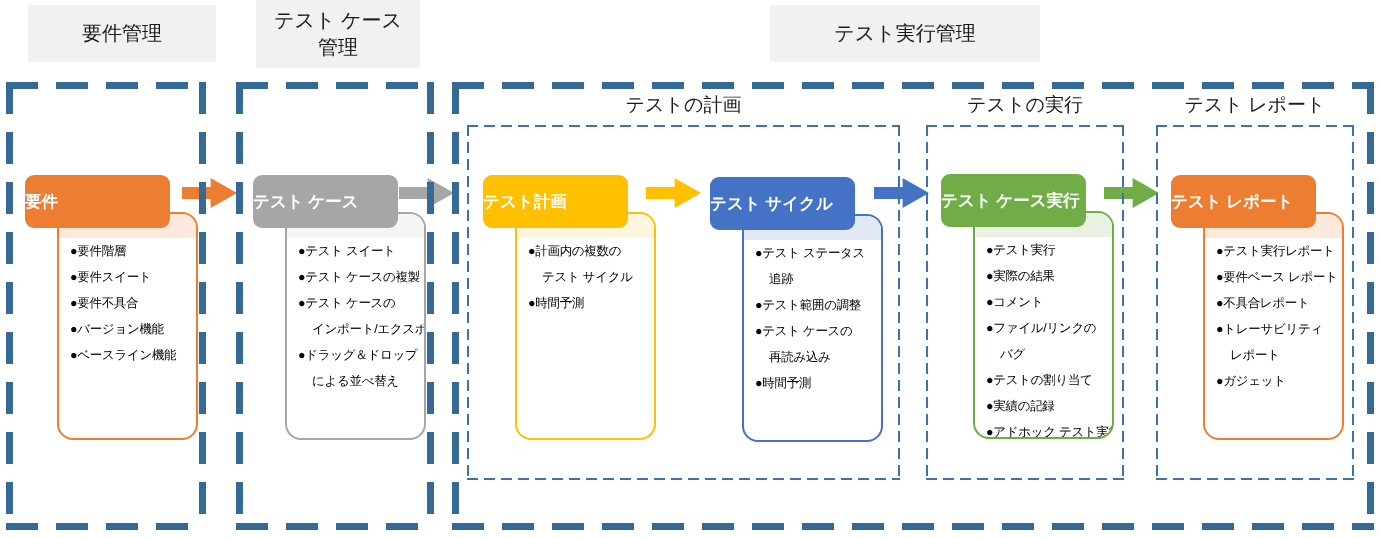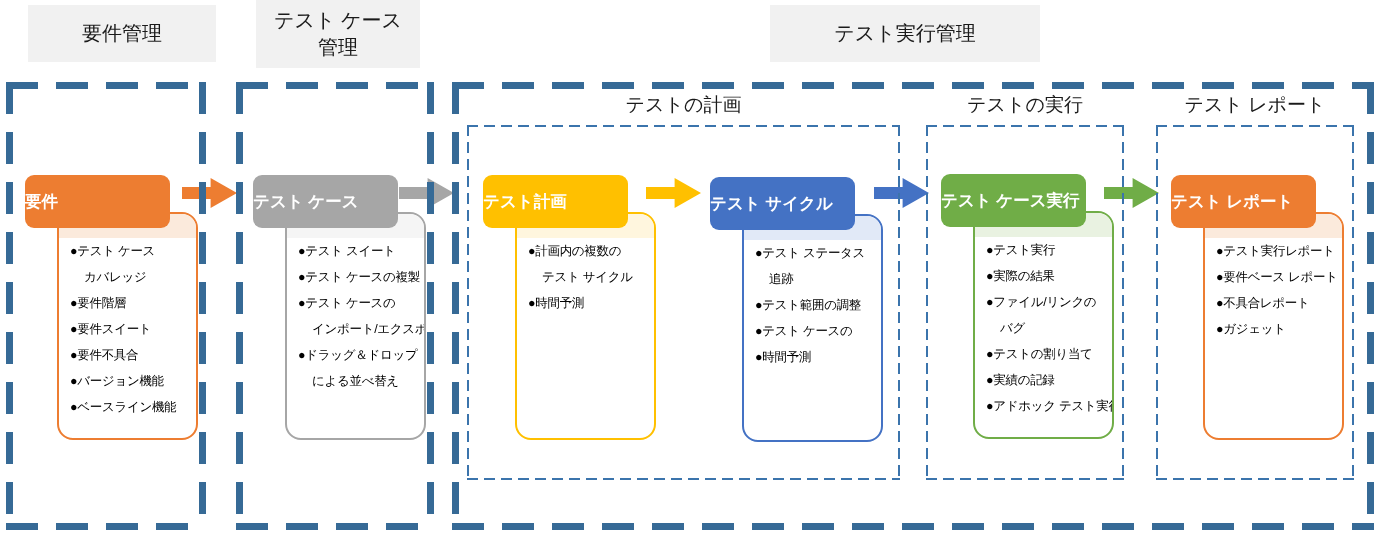--- a/index.html
+++ b/index.html
@@ -184,10 +184,6 @@
       <div class="card-tint" style="background: rgb(251, 234, 220);"></div>
       <ul class="card-items">
           <li>
-            <div class="line">●テスト ケース</div>
-            <div class="line cont">カバレッジ</div>
-          </li>
-          <li>
             <div class="line">●要件階層</div>
           </li>
           <li>

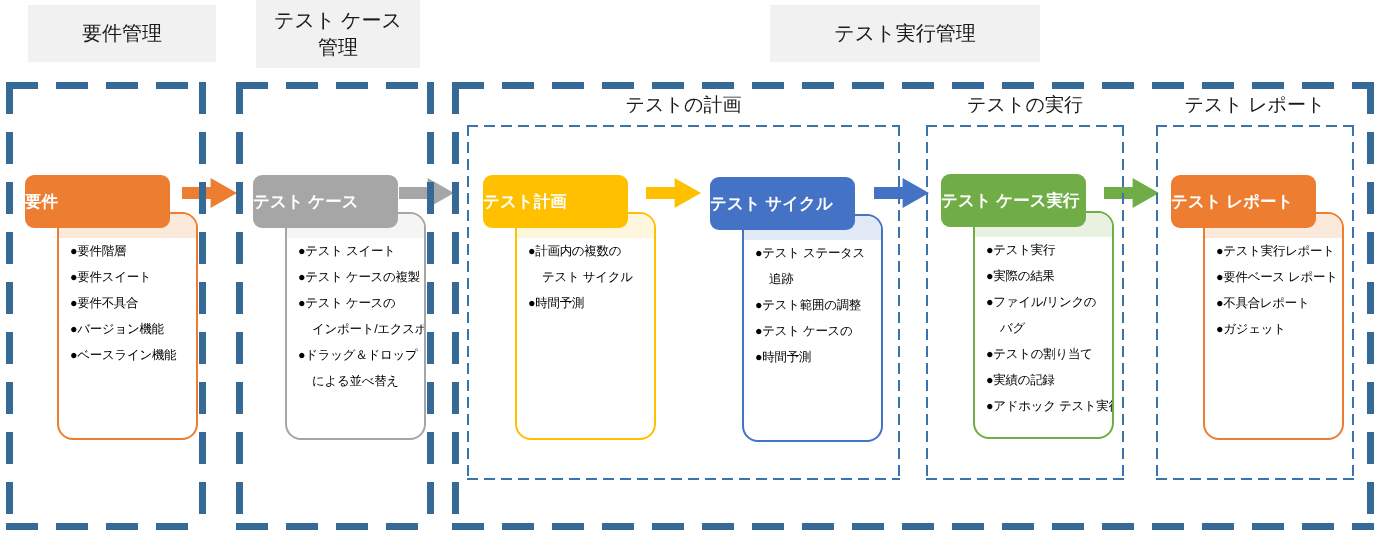--- a/index.html
+++ b/index.html
@@ -275,6 +275,9 @@
             <div class="line">●実際の結果</div>
           </li>
           <li>
+            <div class="line">●コメント</div>
+          </li>
+          <li>
             <div class="line">●ファイル/リンクの</div>
             <div class="line cont">バグ</div>
           </li>

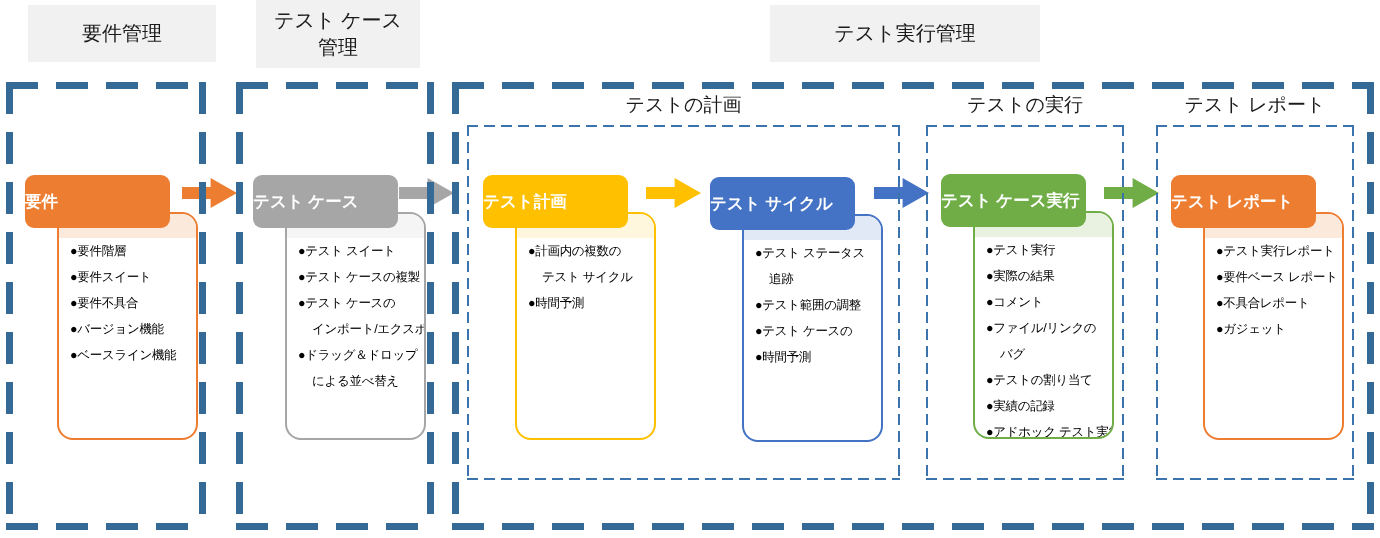--- a/index.html
+++ b/index.html
@@ -309,6 +309,10 @@
             <div class="line">●不具合レポート</div>
           </li>
           <li>
+            <div class="line">●トレーサビリティ</div>
+            <div class="line cont">レポート</div>
+          </li>
+          <li>
             <div class="line">●ガジェット</div>
           </li>
         </ul>

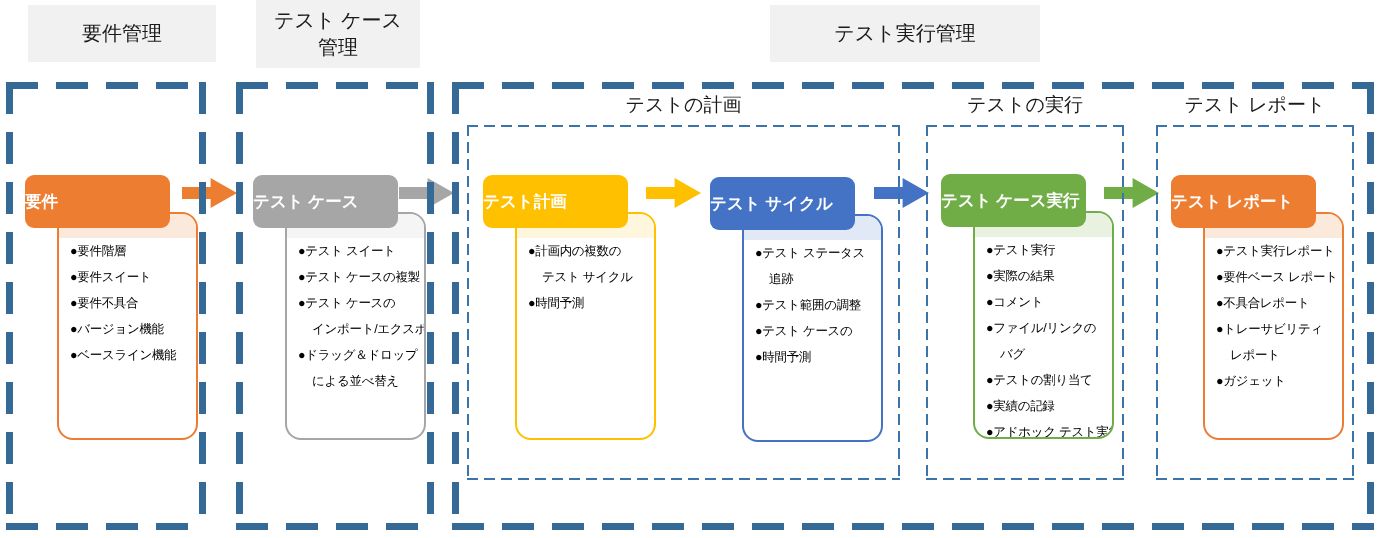--- a/index.html
+++ b/index.html
@@ -255,6 +255,7 @@
           </li>
           <li>
             <div class="line">●テスト ケースの</div>
+            <div class="line cont">再読み込み</div>
           </li>
           <li>
             <div class="line">●時間予測</div>

